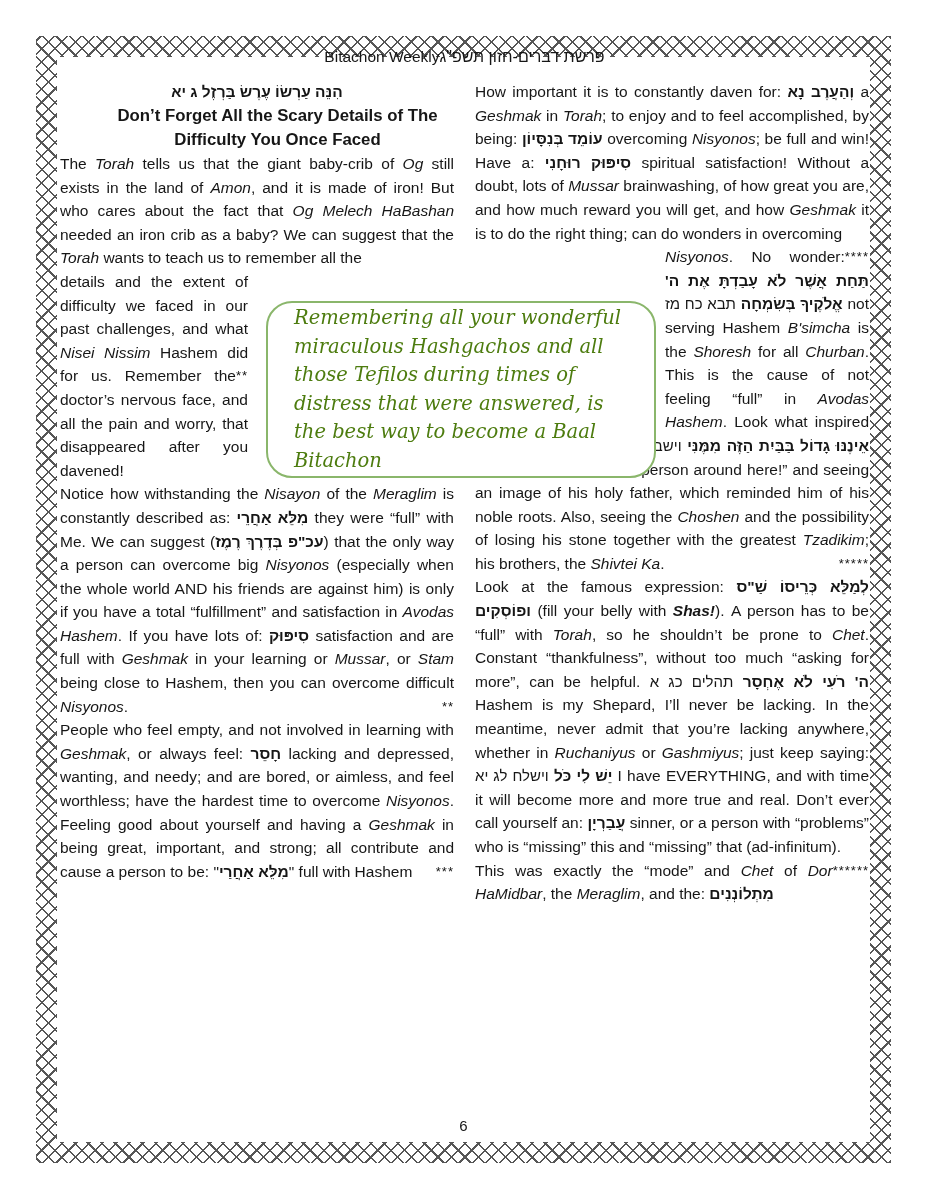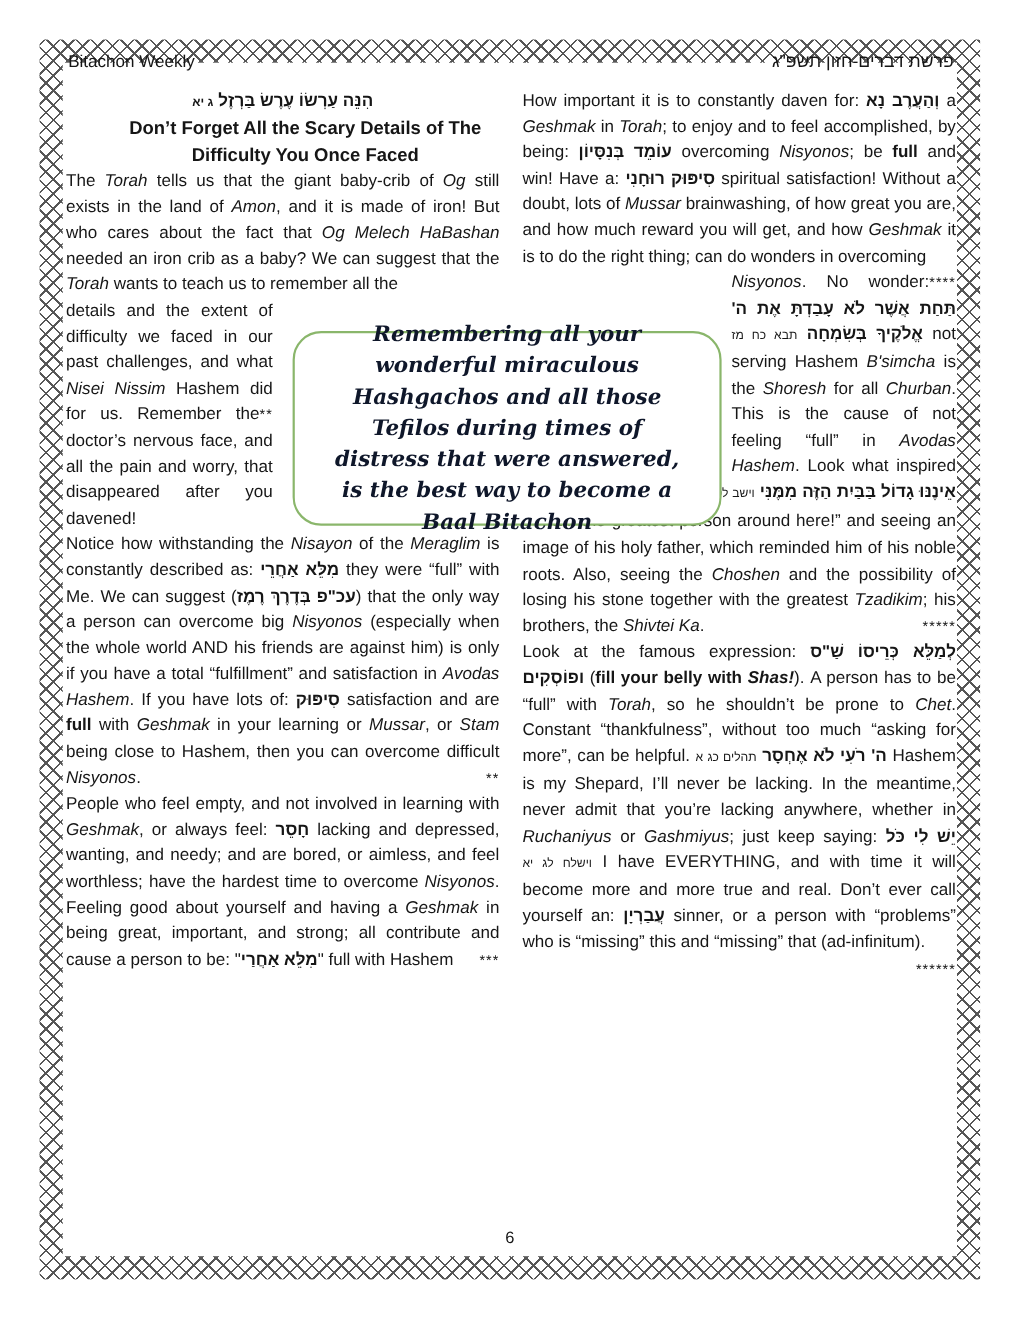--- a/index.html
+++ b/index.html
@@ -17,7 +17,7 @@
   .lattice-inner{position:absolute;left:21px;top:21px;right:21px;bottom:21px;background:#ffffff;}
   
   .content{position:absolute;left:60px;top:48px;right:58px;bottom:58px;}
-  .header{display:flex;justify-content:space-between;align-items:baseline;padding:0 2px 14px 2px;}
+  .header{display:flex;justify-content:center;align-items:baseline;padding:0 2px 14px 2px;}
   .masthead{font-size:15.5px;}
   .parsha{font-size:16px;direction:rtl;}
   .cols{display:flex;gap:21px;}

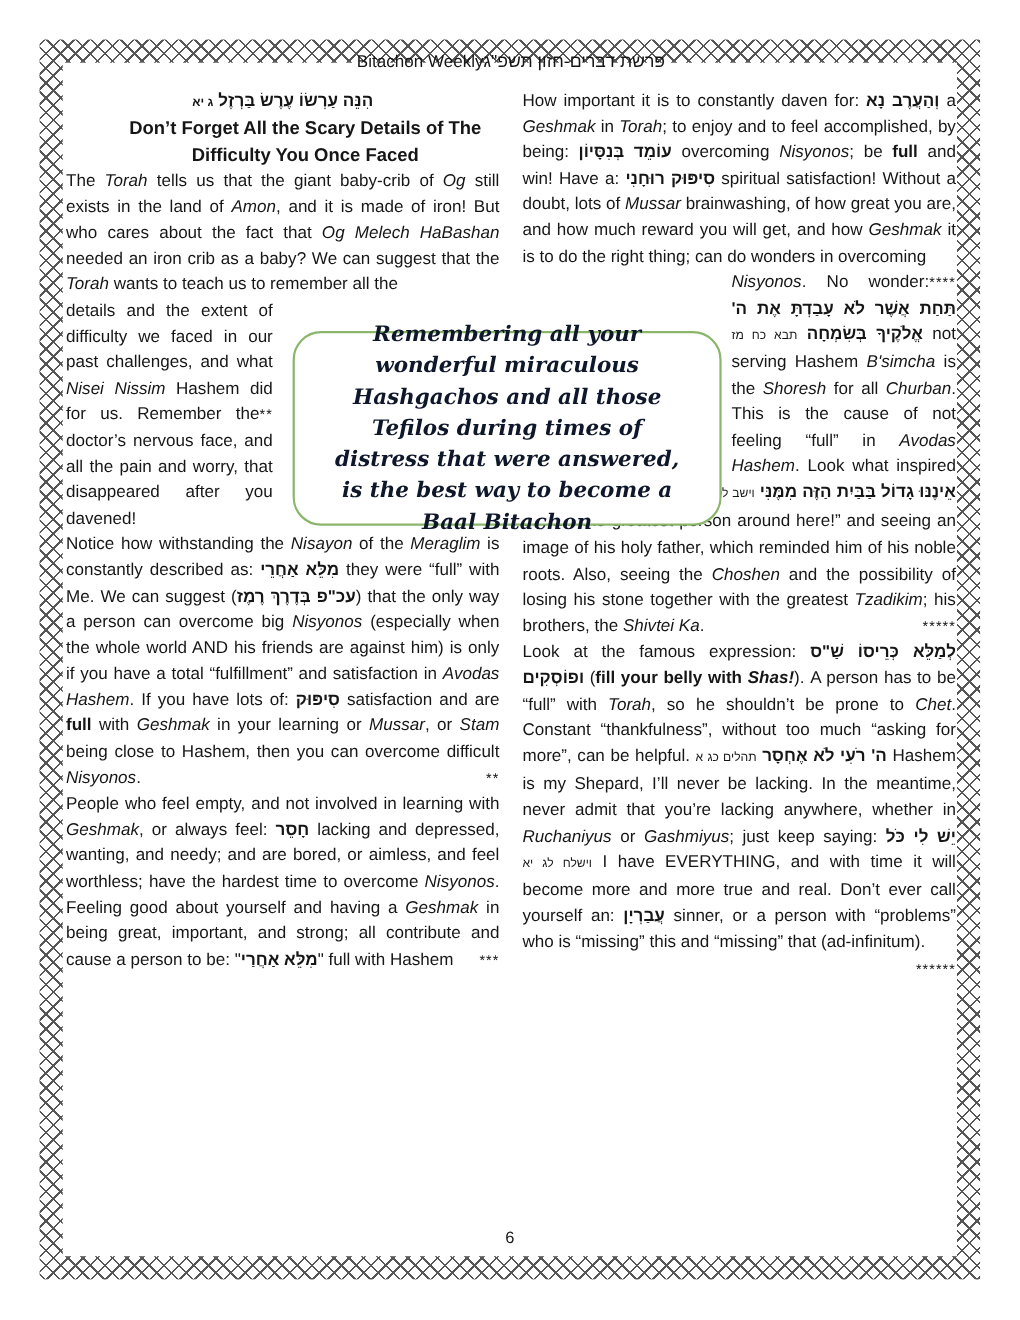--- a/index.html
+++ b/index.html
@@ -31,7 +31,7 @@
   .seg-b{font-weight:bold;}
   .seg-bi{font-weight:bold;font-style:italic;}
   .seg-he{font-weight:bold;font-size:15.5px;}
-  .seg-hes{font-size:11px;}
+  .seg-hes{font-size:15px;}
   .seg-st{float:right;font-size:13px;letter-spacing:1px;}
   
   .spacer-right{float:right;width:196px;height:182px;margin:0 0 4px 10px;}

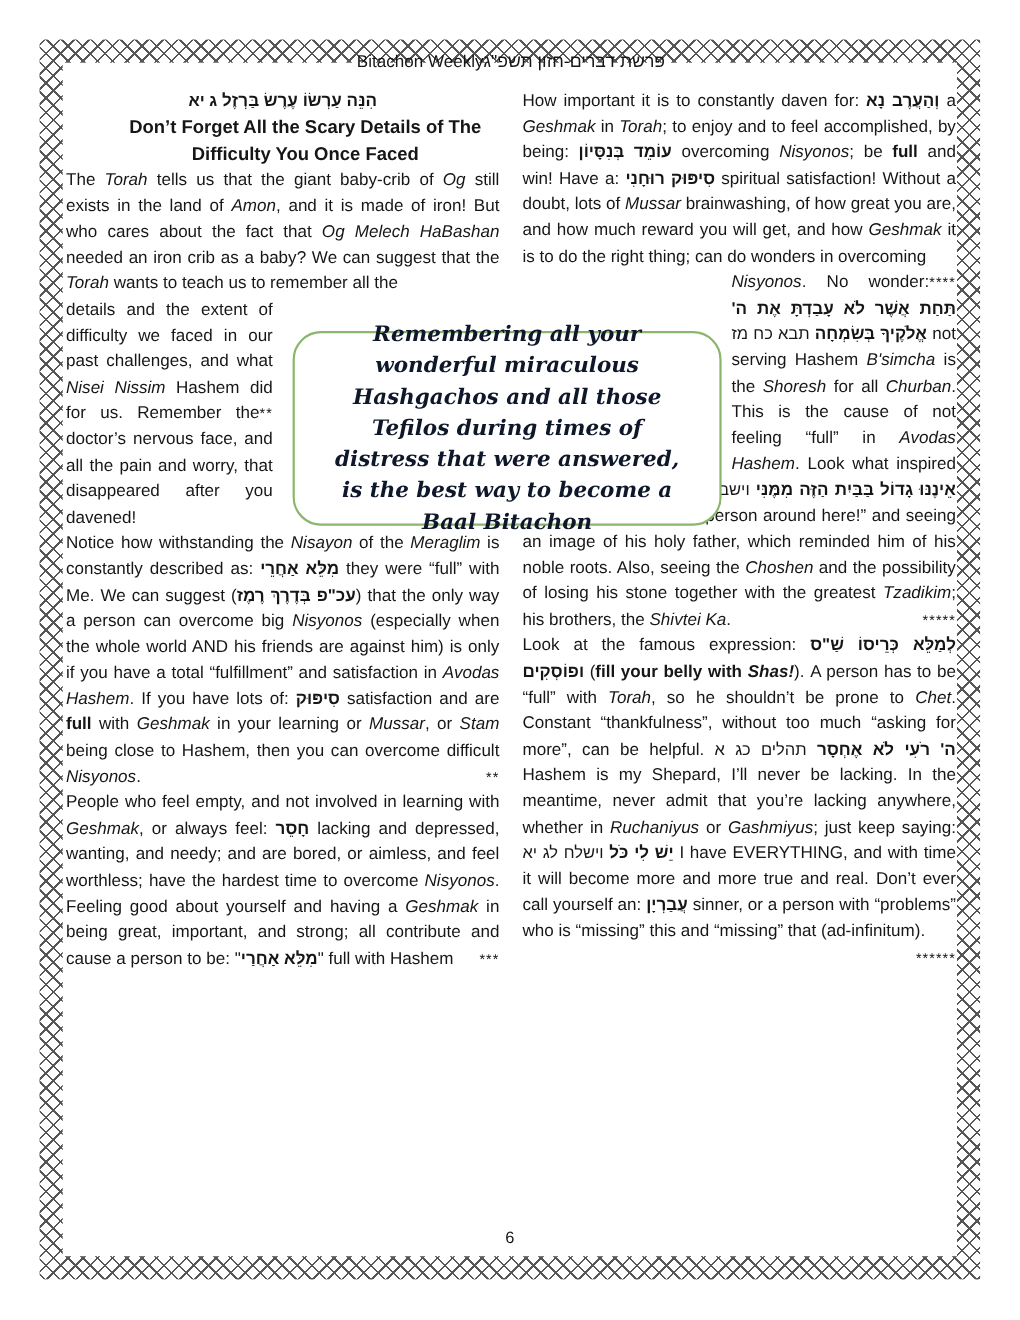--- a/index.html
+++ b/index.html
@@ -28,7 +28,7 @@
   
   .seg-p{}
   .seg-i{font-style:italic;margin-top:17px;}
-  .seg-b{font-weight:bold;}
+  .seg-b{font-weight:normal;}
   .seg-bi{font-weight:bold;font-style:italic;}
   .seg-he{font-weight:bold;font-size:15.5px;}
   .seg-hes{font-size:15px;}

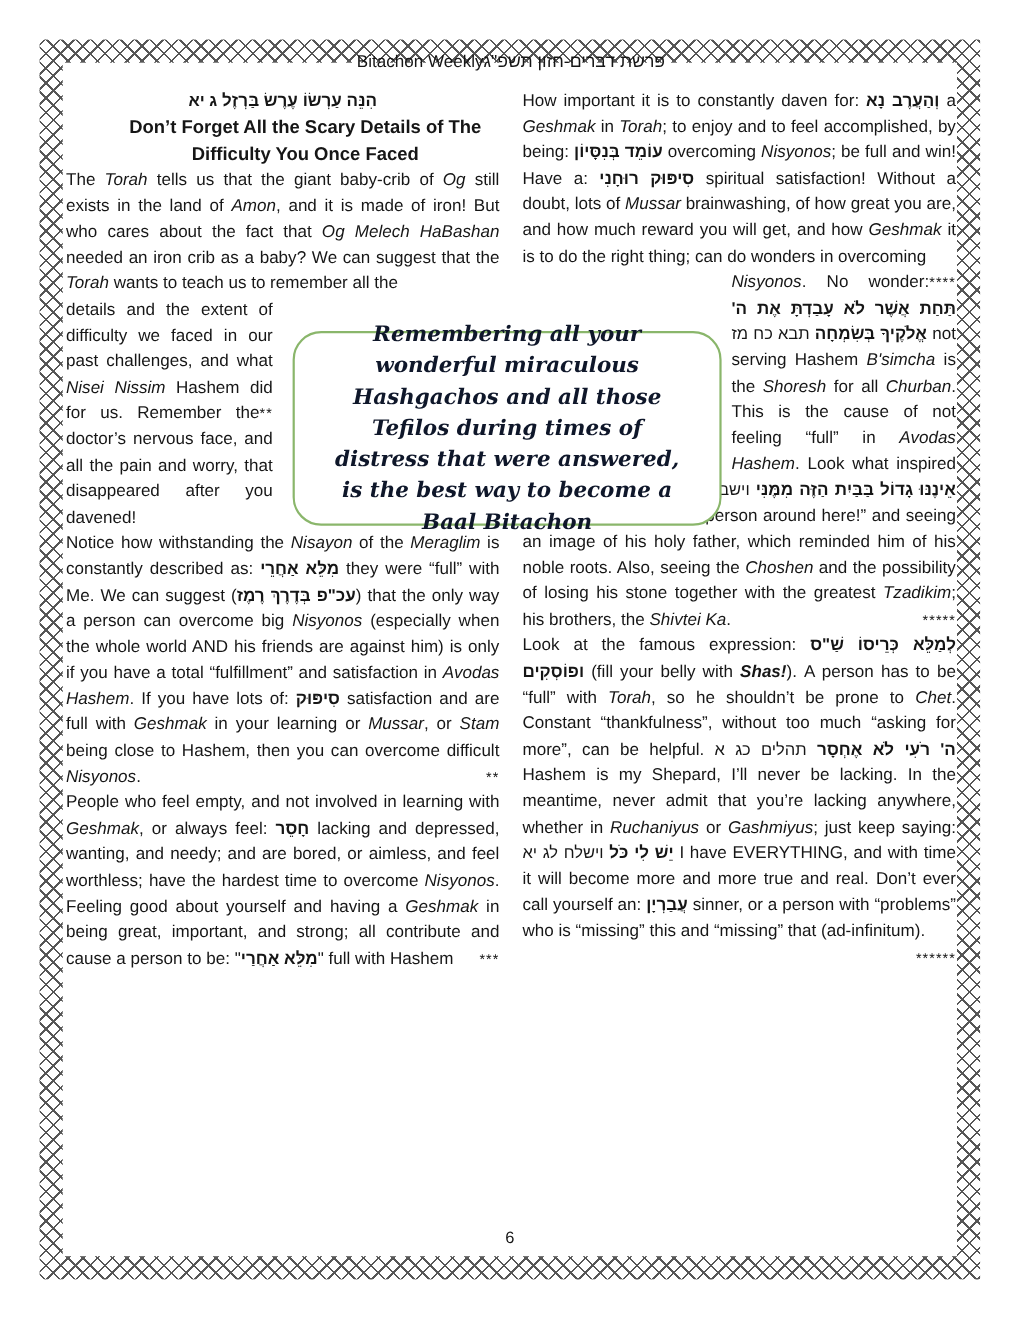--- a/index.html
+++ b/index.html
@@ -45,7 +45,7 @@
   }
   .pullquote-text{
     font-family:"DejaVu Serif",serif;font-style:italic;
-    font-size:19.5px;line-height:28.5px;text-align:center;color:#0f172a;font-weight:bold;
+    font-size:19.5px;line-height:28.5px;text-align:left;color:#4d7c0f;
   }
   .footer{position:absolute;left:0;right:0;bottom:66px;text-align:center;font-size:15px;}
 </style>

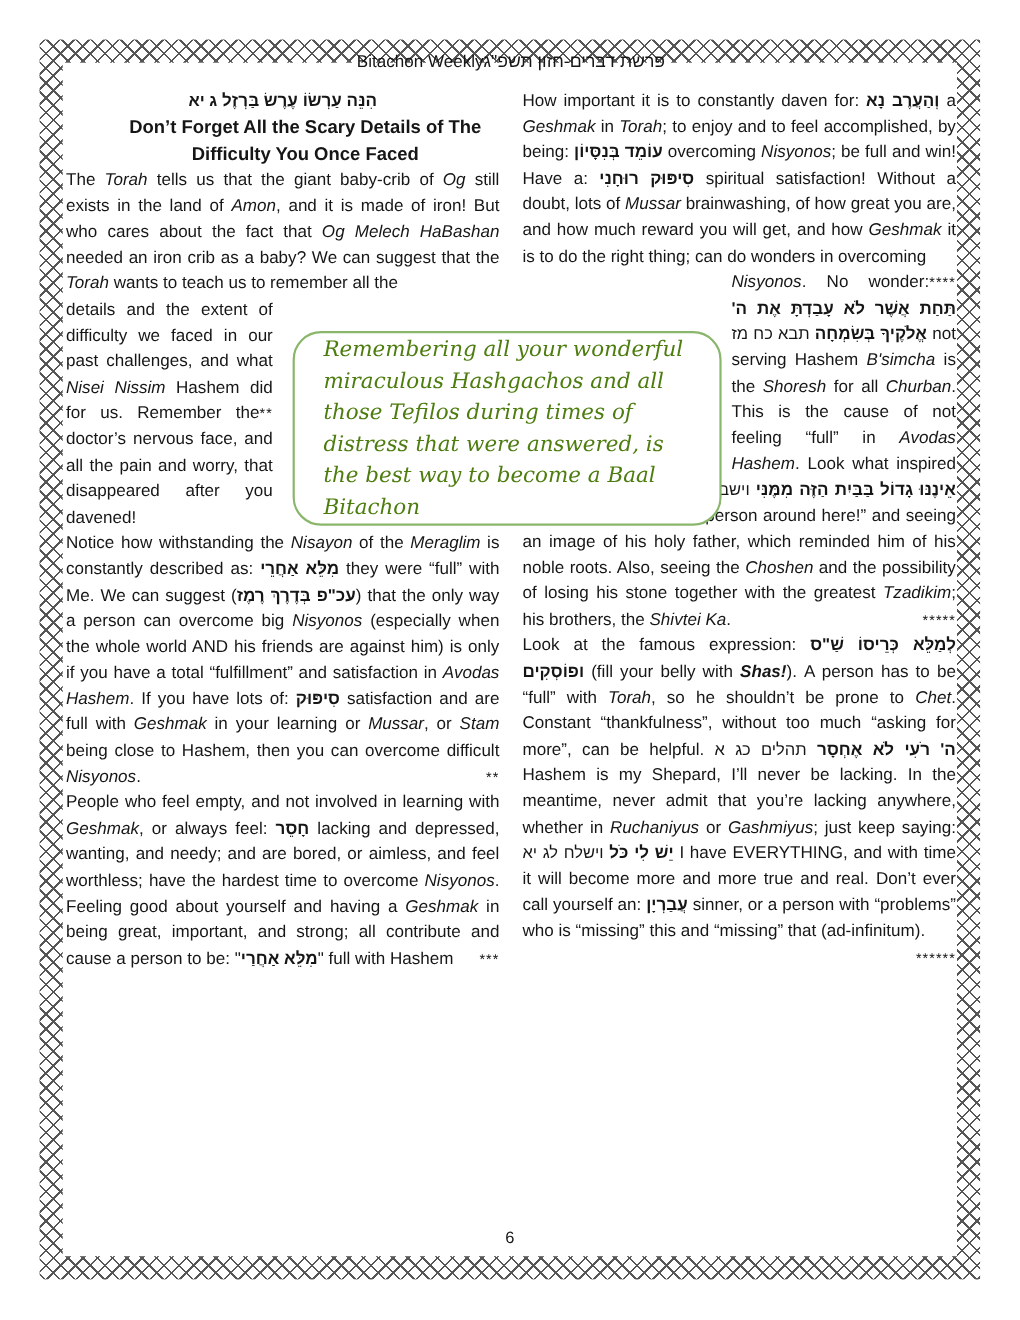--- a/index.html
+++ b/index.html
@@ -78,6 +78,7 @@
       <p class="para"><span class="seg-p">How important it is to constantly daven for: </span><span class="seg-he">וְהַעֲרֶב נָא</span><span class="seg-p"> a </span><span class="seg-i">Geshmak</span><span class="seg-p"> in </span><span class="seg-i">Torah</span><span class="seg-p">; to enjoy and to feel accomplished, by being: </span><span class="seg-he">עוֹמֵד בְּנִסָּיוֹן</span><span class="seg-p"> overcoming </span><span class="seg-i">Nisyonos</span><span class="seg-p">; be </span><span class="seg-b">full</span><span class="seg-p"> and win! Have a: </span><span class="seg-he">סִיפּוּק רוּחָנִי</span><span class="seg-p"> spiritual satisfaction! Without a doubt, lots of </span><span class="seg-i">Mussar</span><span class="seg-p"> brainwashing, of how great you are, and how much reward you will get, and how </span><span class="seg-i">Geshmak</span><span class="seg-p"> it is to do the right thing; can do wonders in overcoming</span></p>
       <p class="para"><span class="spacer-left"></span><span><span class="seg-i">Nisyonos</span><span class="seg-p">. </span><span class="seg-st">****</span><span class="seg-p">No wonder: </span><span class="seg-he">תַּחַת אֲשֶׁר לֹא עָבַדְתָּ אֶת ה' אֱלֹקֶיךָ בְּשִׂמְחָה</span><span class="seg-p"> </span><span class="seg-hes">תבא כח מז</span><span class="seg-p"> not serving Hashem </span><span class="seg-i">B'simcha</span><span class="seg-p"> is the </span><span class="seg-i">Shoresh</span><span class="seg-p"> for all </span><span class="seg-i">Churban</span><span class="seg-p">. This is the cause of not feeling “full” in </span><span class="seg-i">Avodas Hashem</span><span class="seg-p">. Look what inspired </span><span class="seg-i">Yosef</span><span class="seg-p"> to refrain from sin: </span><span class="seg-he">אֵינֶנּוּ גָדוֹל בַּבַּיִת הַזֶּה מִמֶּנִּי</span><span class="seg-p"> </span><span class="seg-hes">וישב לט ט</span><span class="seg-p"> “I am the greatest person around here!” and seeing an image of his holy father, which reminded him of his noble roots. Also, seeing the </span><span class="seg-i">Choshen</span><span class="seg-p"> and the possibility of losing his stone together with the greatest </span><span class="seg-i">Tzadikim</span><span class="seg-p">; his brothers, the </span><span class="seg-i">Shivtei Ka</span><span class="seg-p">. </span><span class="seg-st">*****</span></span></p>
       <p class="para"><span class="seg-p">Look at the famous expression: </span><span class="seg-he">לְמַלֵּא כְּרֵיסוֹ שַׁ"ס ופוֹסְקִים</span><span class="seg-p"> (</span><span class="seg-b">fill your belly with </span><span class="seg-bi">Shas!</span><span class="seg-p">). A person has to be “full” with </span><span class="seg-i">Torah</span><span class="seg-p">, so he shouldn’t be prone to </span><span class="seg-i">Chet</span><span class="seg-p">. Constant “thankfulness”, without too much “asking for more”, can be helpful. </span><span class="seg-he">ה' רֹעִי לֹא אֶחְסָר</span><span class="seg-p"> </span><span class="seg-hes">תהלים כג א</span><span class="seg-p"> Hashem is my Shepard, I’ll never be lacking. In the meantime, never admit that you’re lacking anywhere, whether in </span><span class="seg-i">Ruchaniyus</span><span class="seg-p"> or </span><span class="seg-i">Gashmiyus</span><span class="seg-p">; just keep saying: </span><span class="seg-he">יֵשׁ לִי כֹּל</span><span class="seg-p"> </span><span class="seg-hes">וישלח לג יא</span><span class="seg-p"> I have EVERYTHING, and with time it will become more and more true and real. Don’t ever call yourself an: </span><span class="seg-he">עֲבַרְיָן</span><span class="seg-p"> sinner, or a person with “problems” who is “missing” this and “missing” that (ad-infinitum). </span><span class="seg-st">******</span></p>
+      <p class="para"><span class="seg-p">This was exactly the “mode” and </span><span class="seg-i">Chet</span><span class="seg-p"> of </span><span class="seg-i">Dor HaMidbar</span><span class="seg-p">, the </span><span class="seg-i">Meraglim</span><span class="seg-p">, and the: </span><span class="seg-he">מִתְלוֹנְנִים</span></p>
     </div>
 
   </div>

